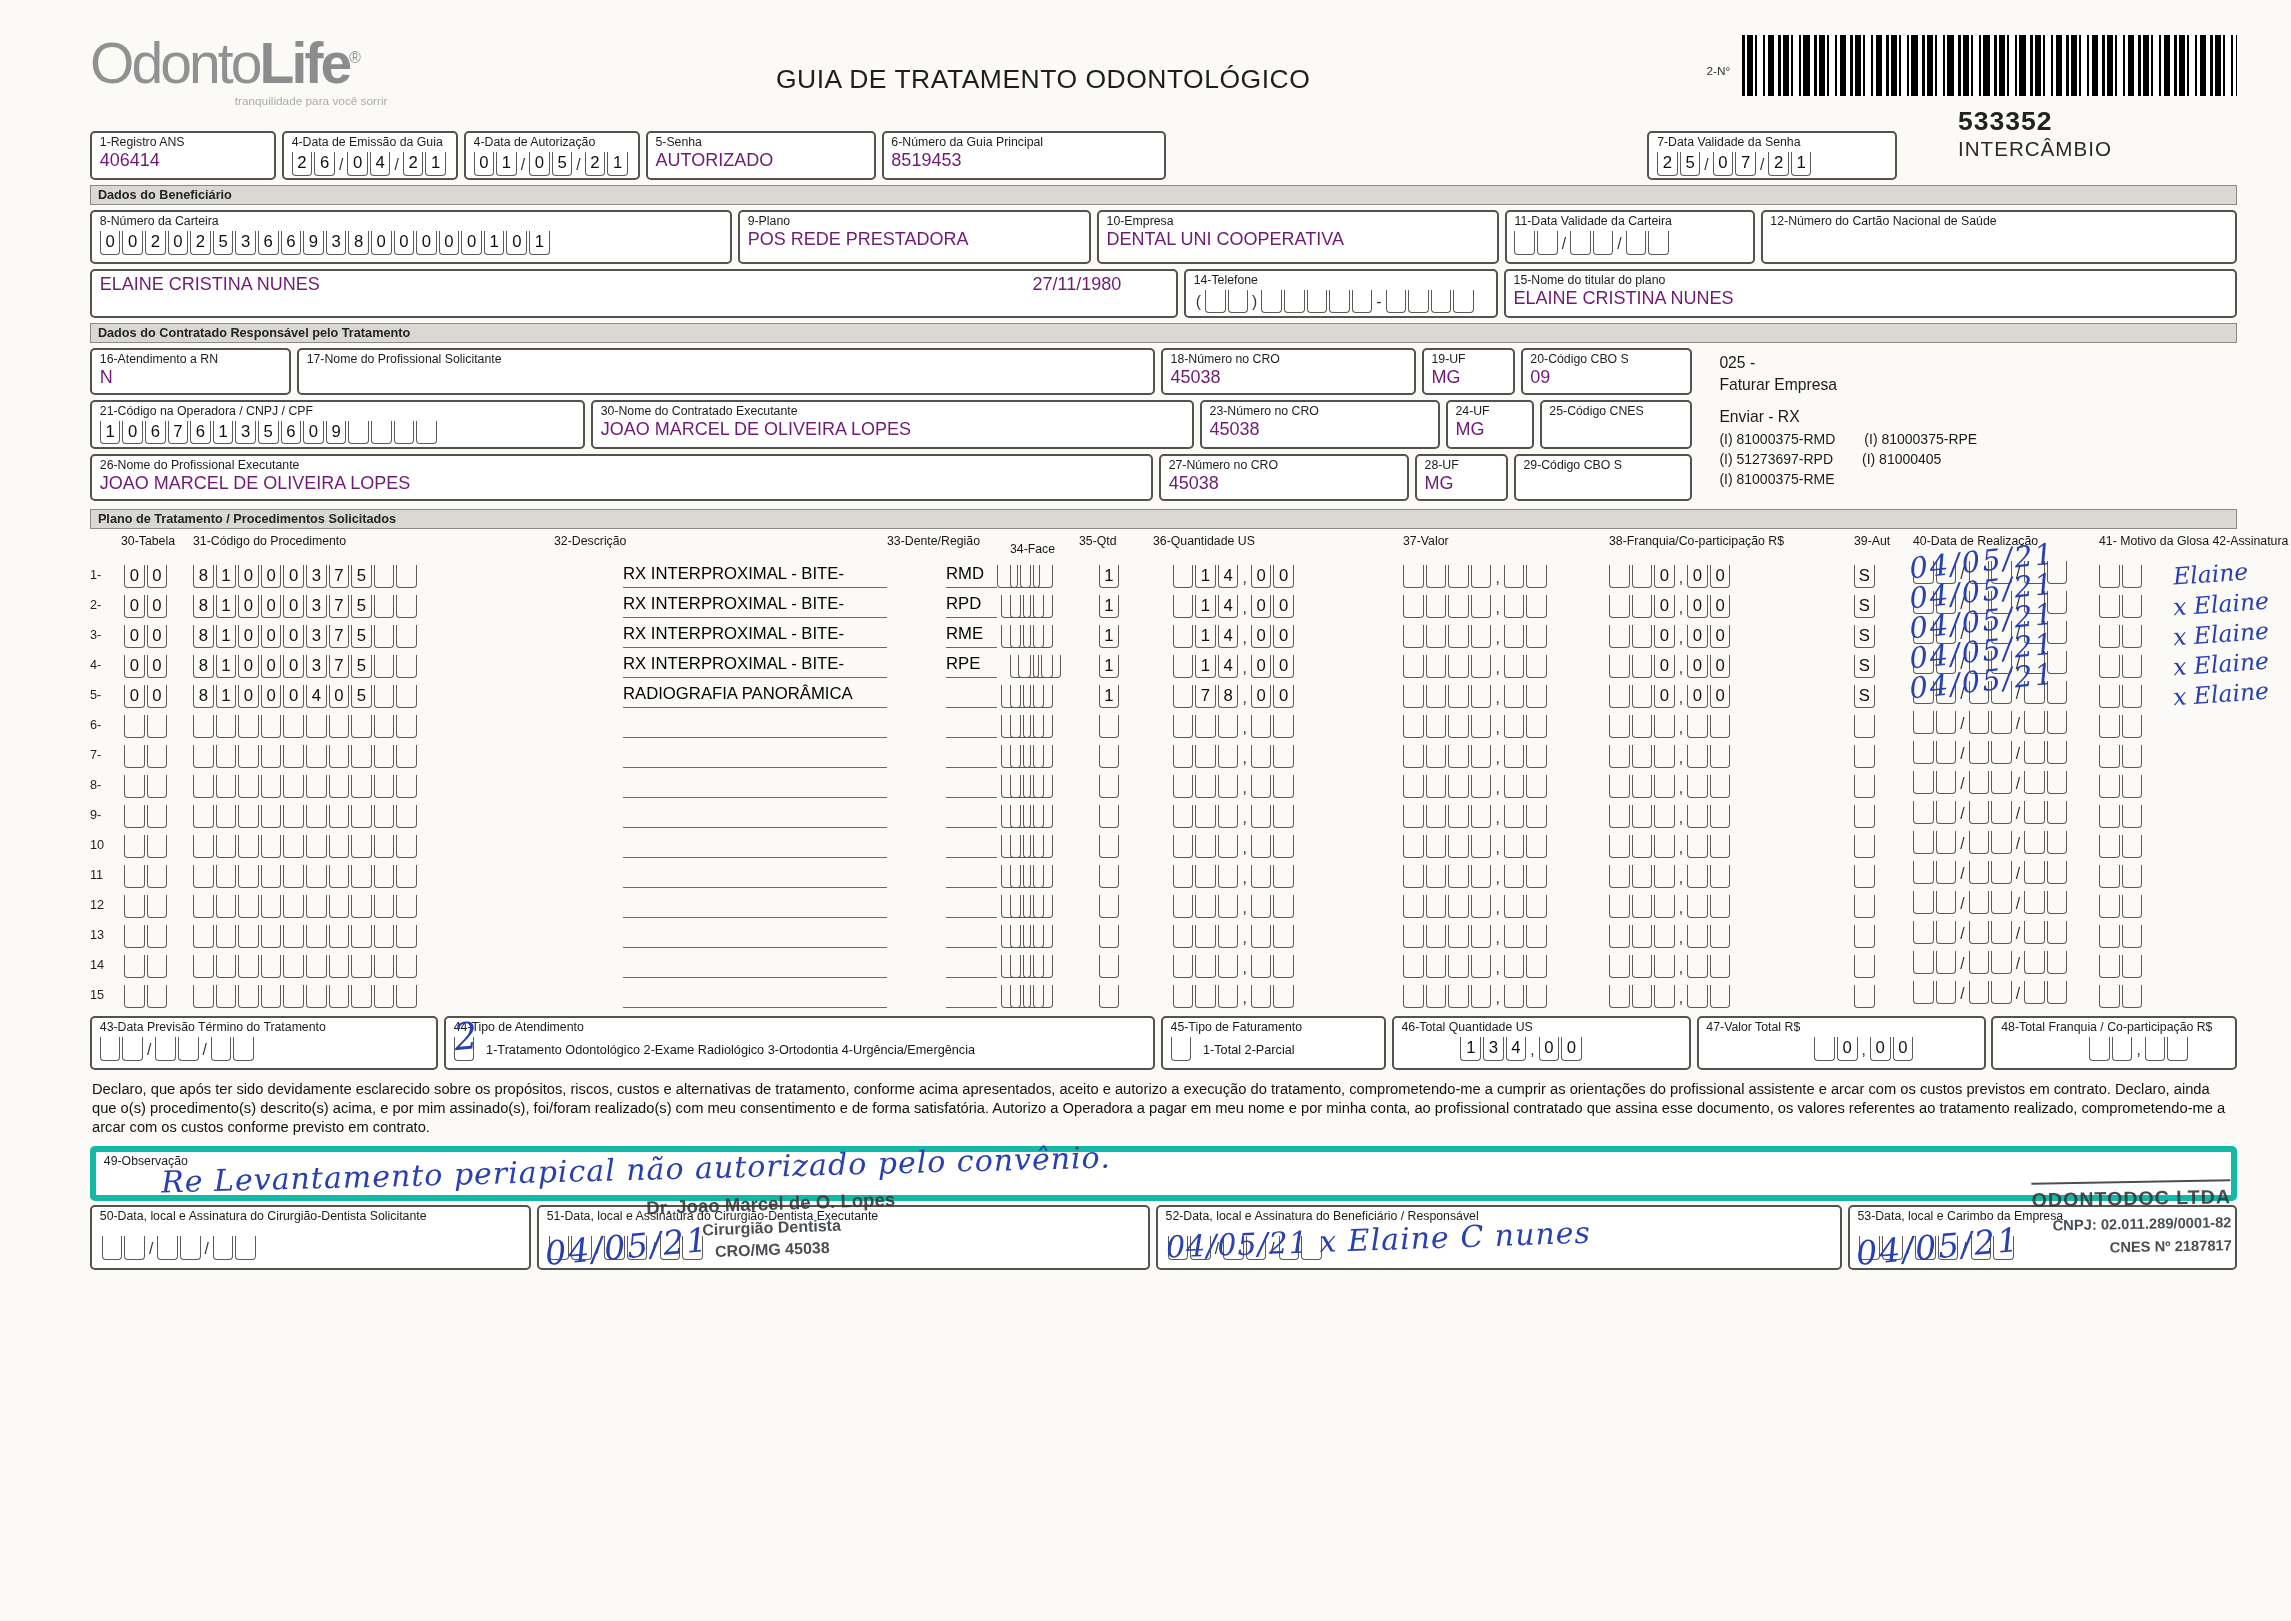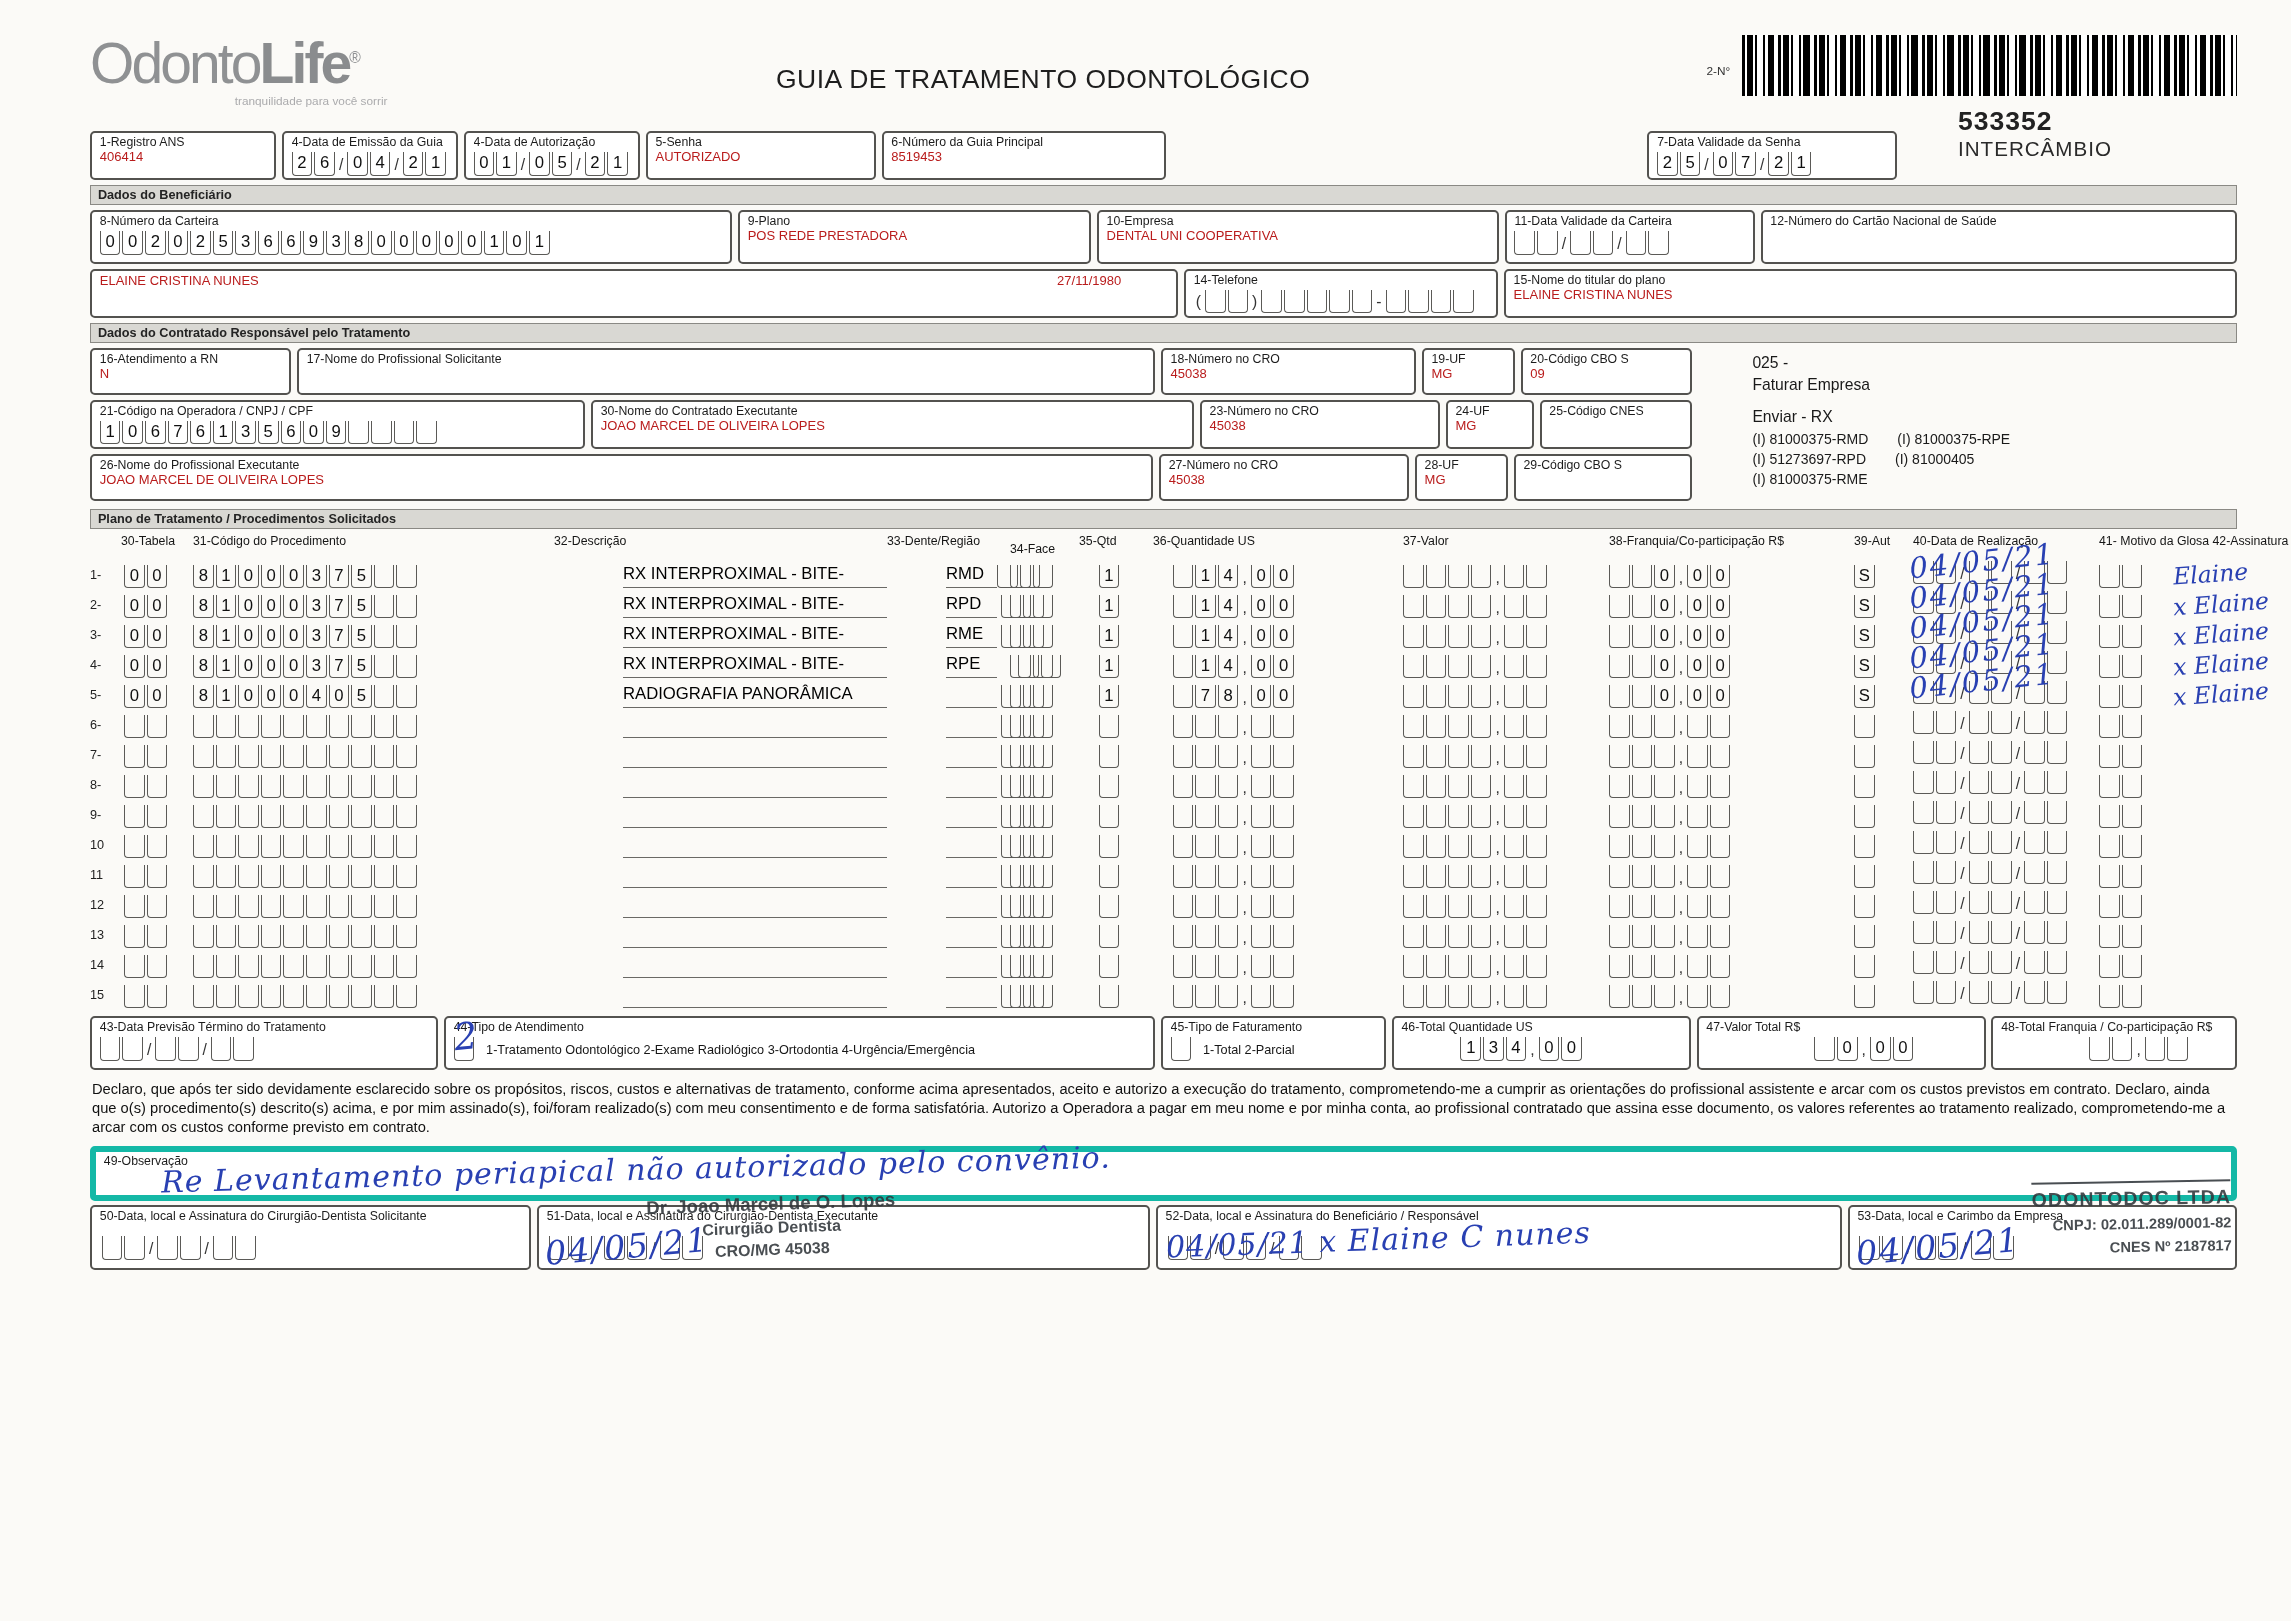--- a/index.html
+++ b/index.html
@@ -26,7 +26,7 @@
   .frow { display:flex; gap:5.9px; margin-bottom:4.9px; }
   .field { border:2px solid #53524f; border-radius:4.9px; background:#fff; padding:2px 7.8px 2.9px; min-height:47px; position:relative; }
   .lbl { display:block; font-size:12.3px; color:#1c1c1c; line-height:1.15; white-space:nowrap; overflow:hidden; }
-  .val { display:block; font-size:13px; color:#b91c1c; line-height:1.25; white-space:nowrap; }
+  .val { display:block; font-size:18px; color:#701a75; line-height:1.25; white-space:nowrap; }
   .val-row { display:flex; justify-content:space-between; padding-right:47px; }
   .sec-bar { background:#d9d8d3; border:1px solid #8a8984; font-size:12.7px; font-weight:bold; color:#242424; padding:2px 6.9px; margin:2.9px 0 4.9px; }
 

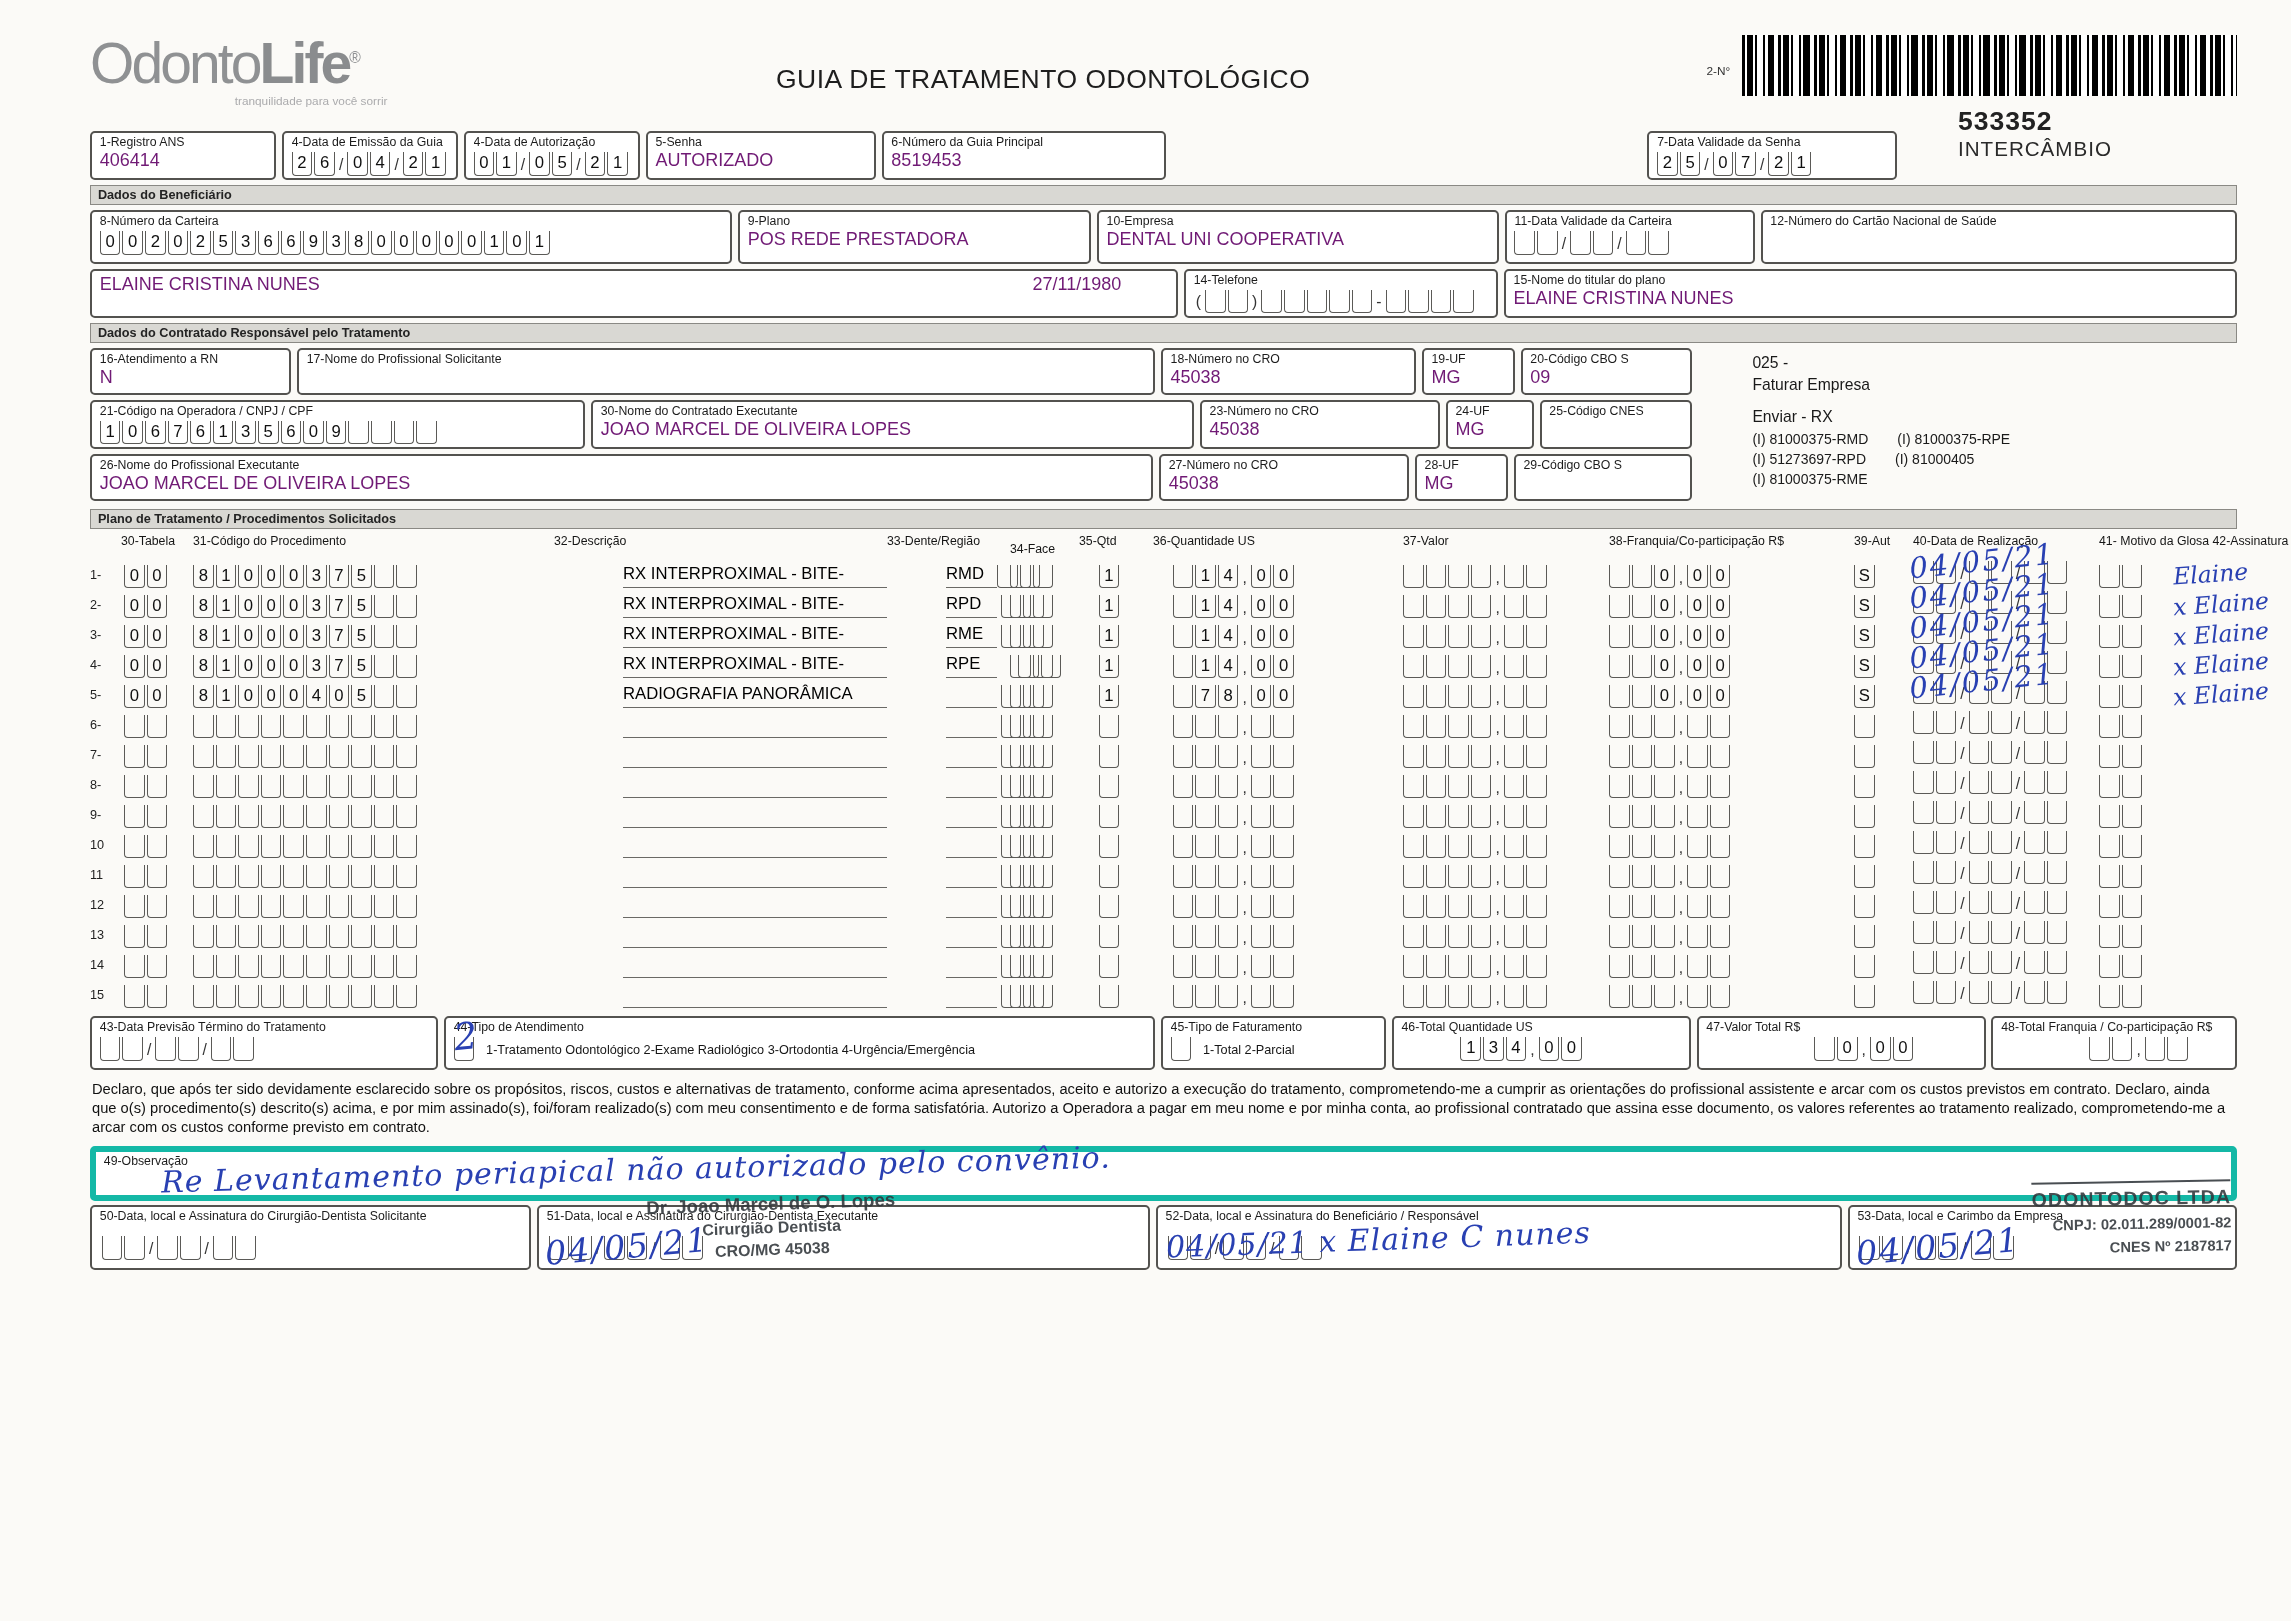--- a/index.html
+++ b/index.html
@@ -40,7 +40,7 @@
   .stamp { position:absolute; color:#31363b; font-weight:bold; opacity:.88; }
 
   
-  .split { display:flex;gap:33px; }
+  .split { display:flex; }
   .split-left { width:1602px; }
   .notes { padding-left:27.4px; padding-top:3.9px; font-size:15.7px; color:#191919; line-height:1.45; }
   .nl-two { display:flex; gap:29px; }

